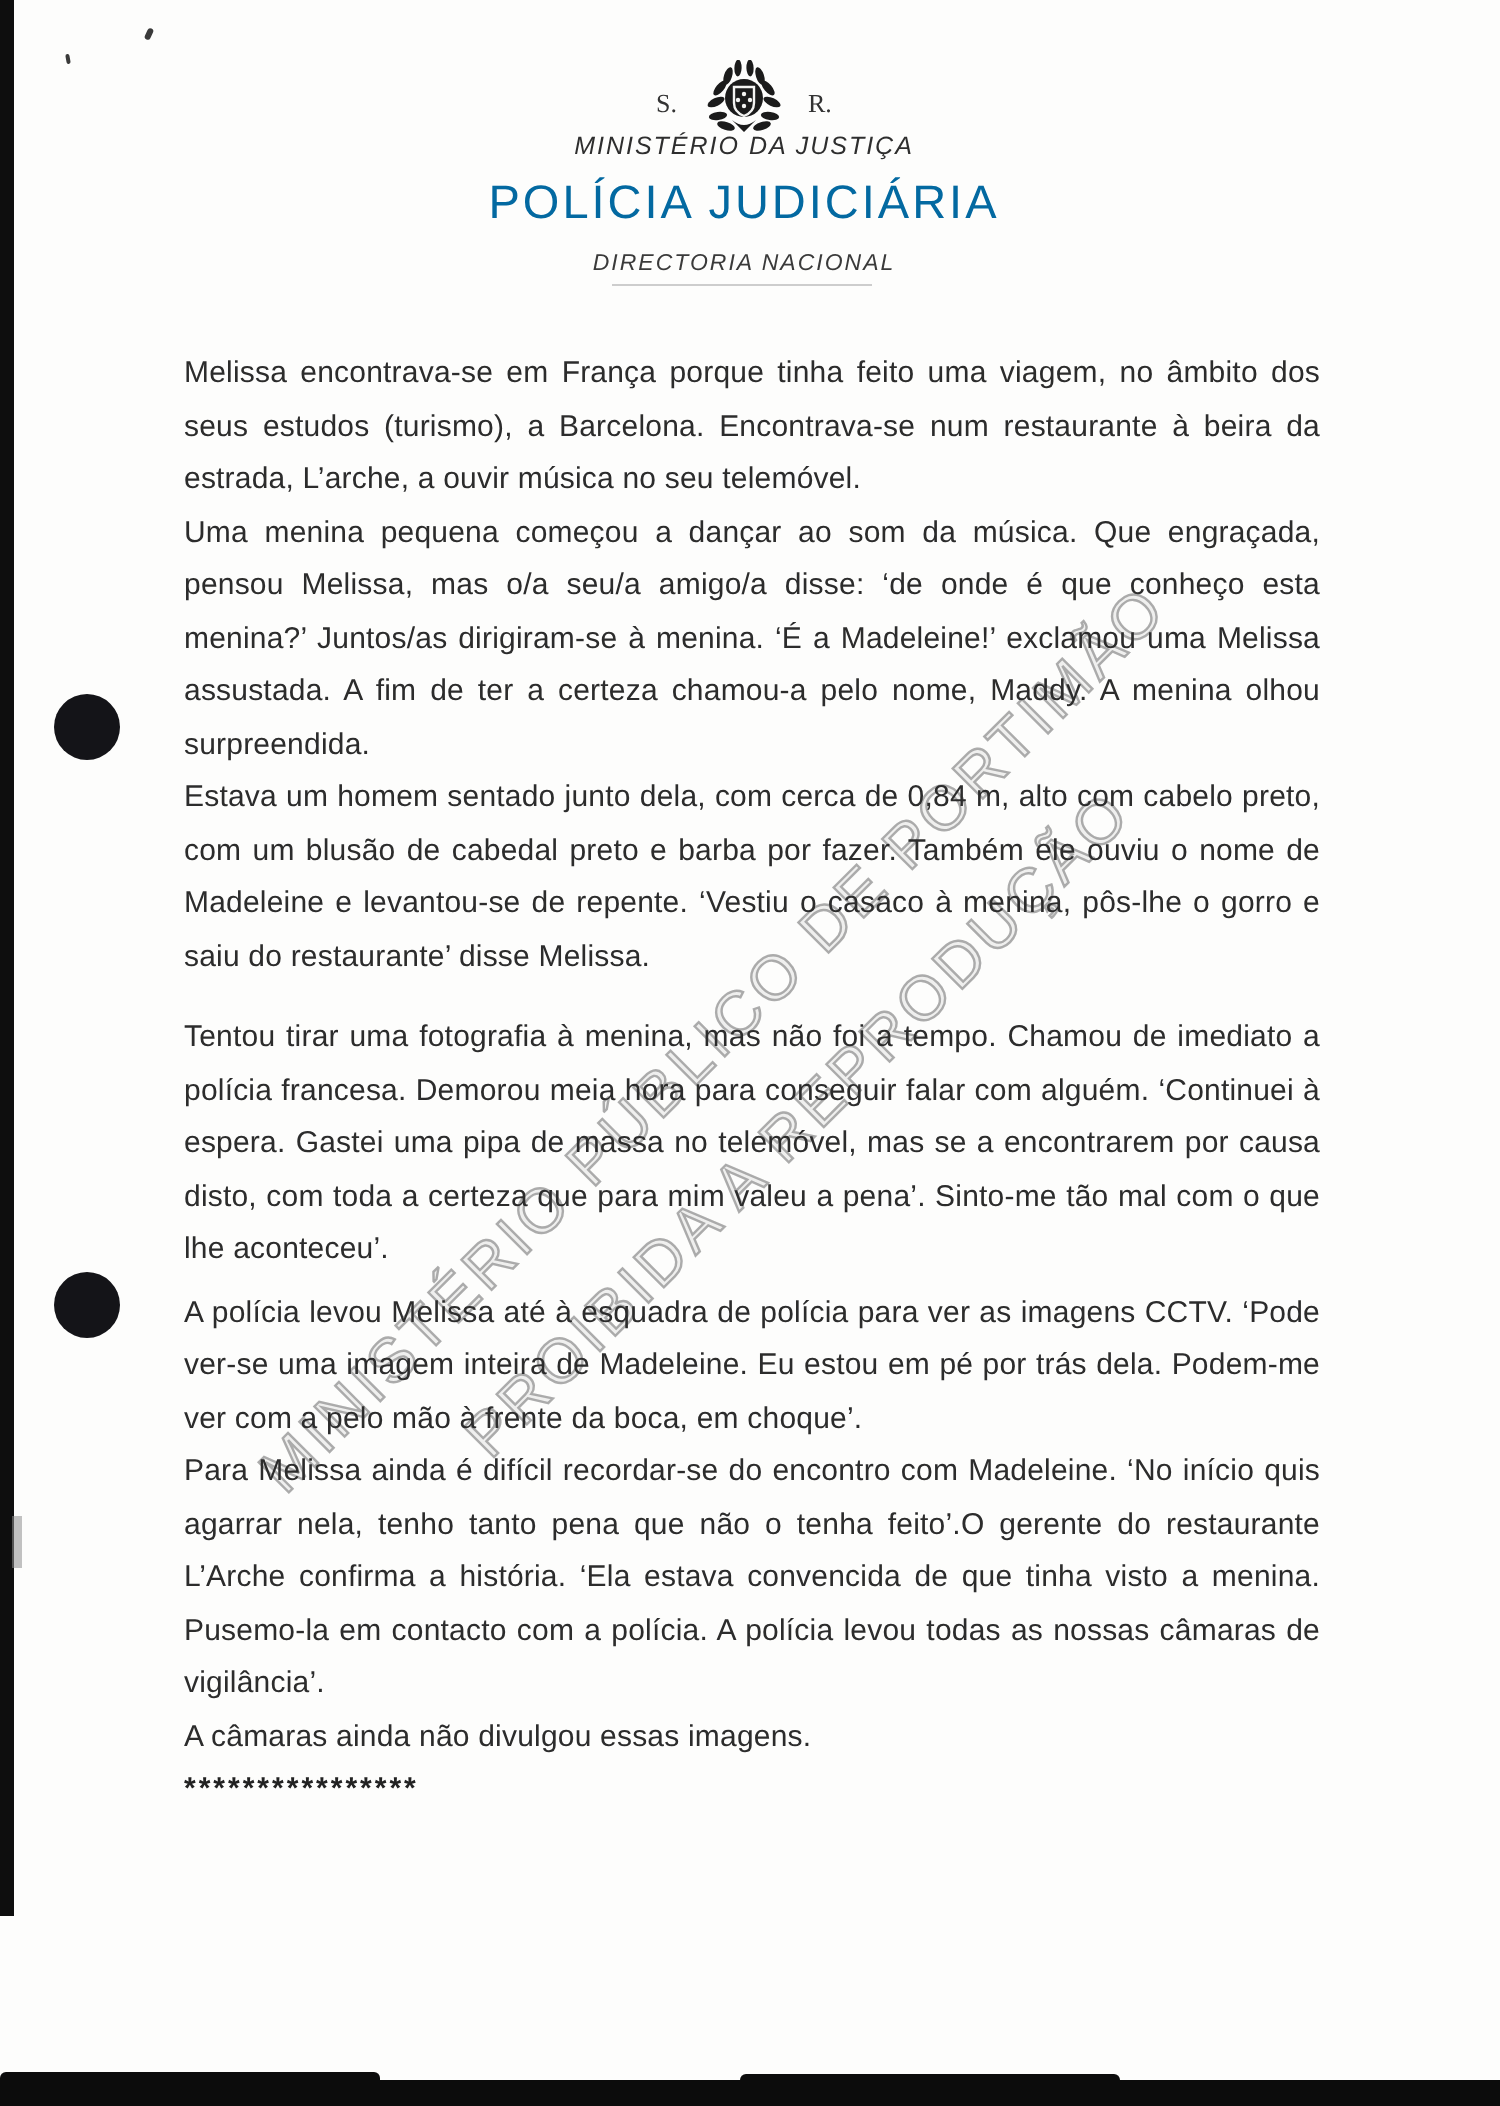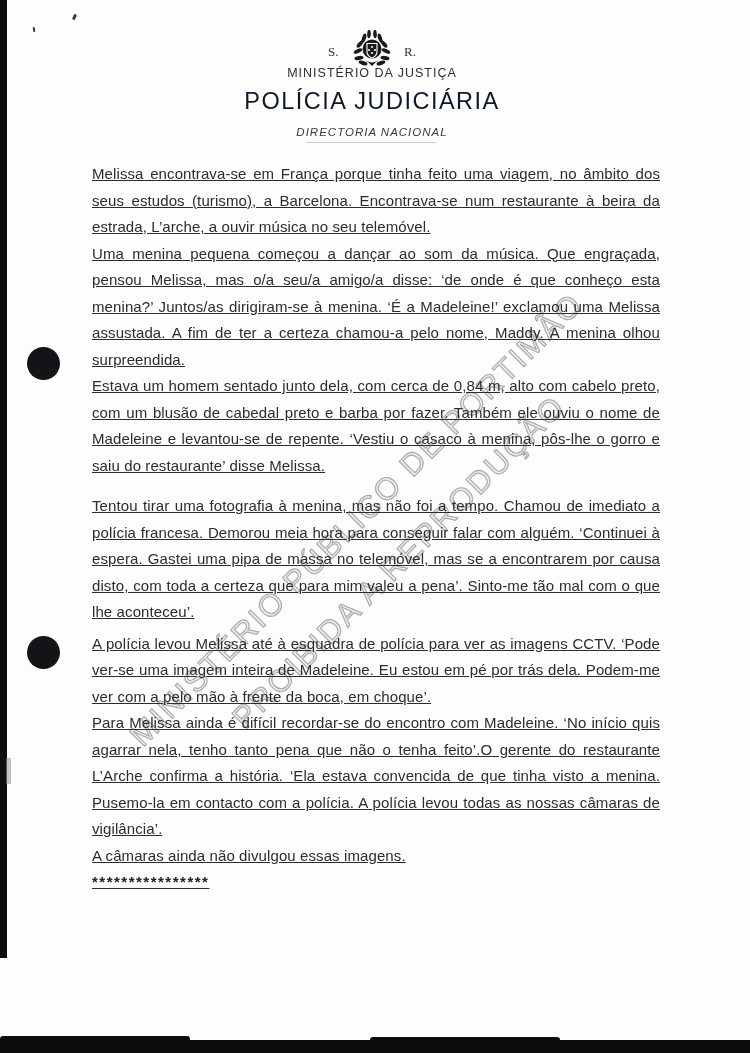--- a/index.html
+++ b/index.html
@@ -80,7 +80,7 @@
   .crest{position:absolute;left:349px;top:0;}
   .ministry{
     position:absolute;left:0;top:66px;width:744px;
-    font-size:12.5px;letter-spacing:1px;color:#2e2e2e;
+    font-size:12.5px;letter-spacing:1px;color:#2e2e2e;font-style:italic;
   }
   .agency{
     position:absolute;left:0;top:88px;width:744px;

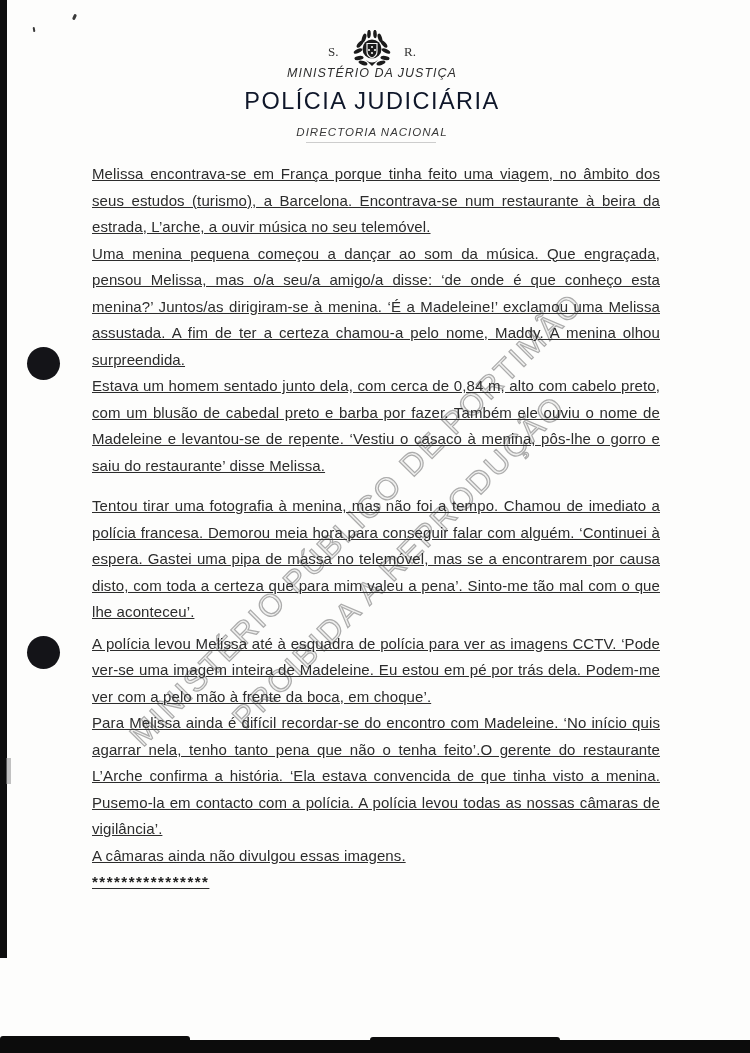--- a/index.html
+++ b/index.html
@@ -84,7 +84,7 @@
   }
   .agency{
     position:absolute;left:0;top:88px;width:744px;
-    font-size:23.5px;letter-spacing:1.5px;color:#0f172a;
+    font-size:23.5px;letter-spacing:1.5px;color:#0369a1;
   }
   .directorate{
     position:absolute;left:0;top:126px;width:744px;

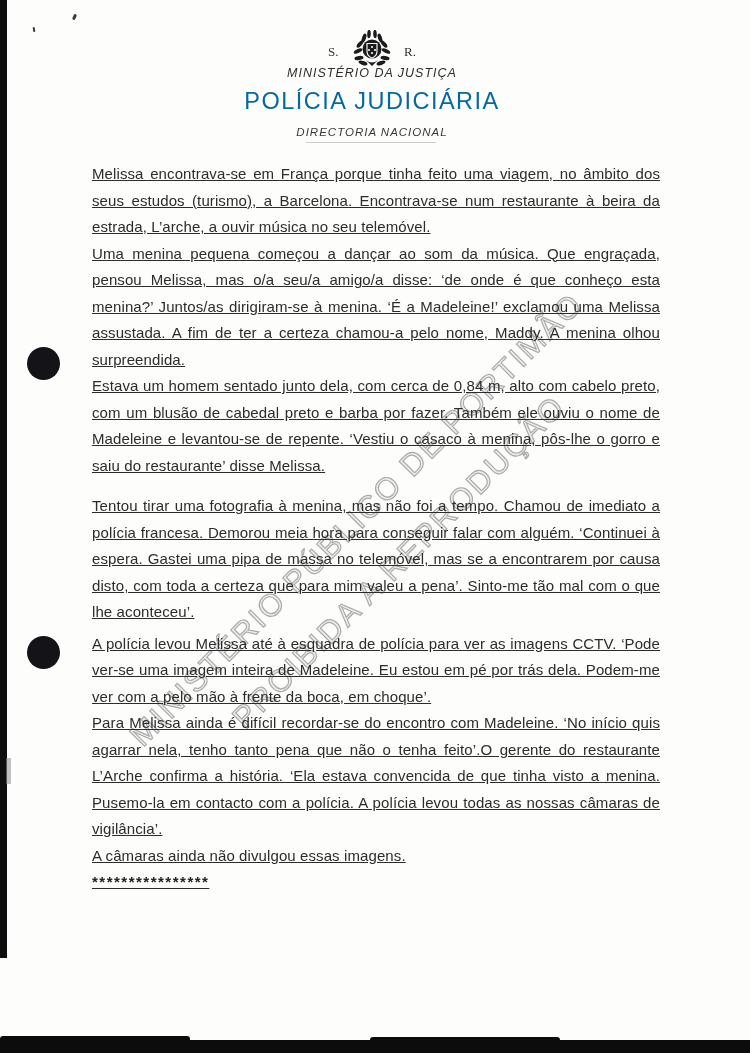--- a/index.html
+++ b/index.html
@@ -97,11 +97,10 @@
 
   
   .doc-body{
-    position:absolute;left:92px;top:161px;width:568px;z-index:2;
+    position:absolute;left:92px;top:174px;width:568px;z-index:2;
     font-size:15px;line-height:26.5px;color:#2c2c2c;
     text-align:justify;
     letter-spacing:.1px;
-    text-decoration:underline;
   }
   .doc-body p{margin:0;}
   .doc-body p.m14{margin-top:14px;}

